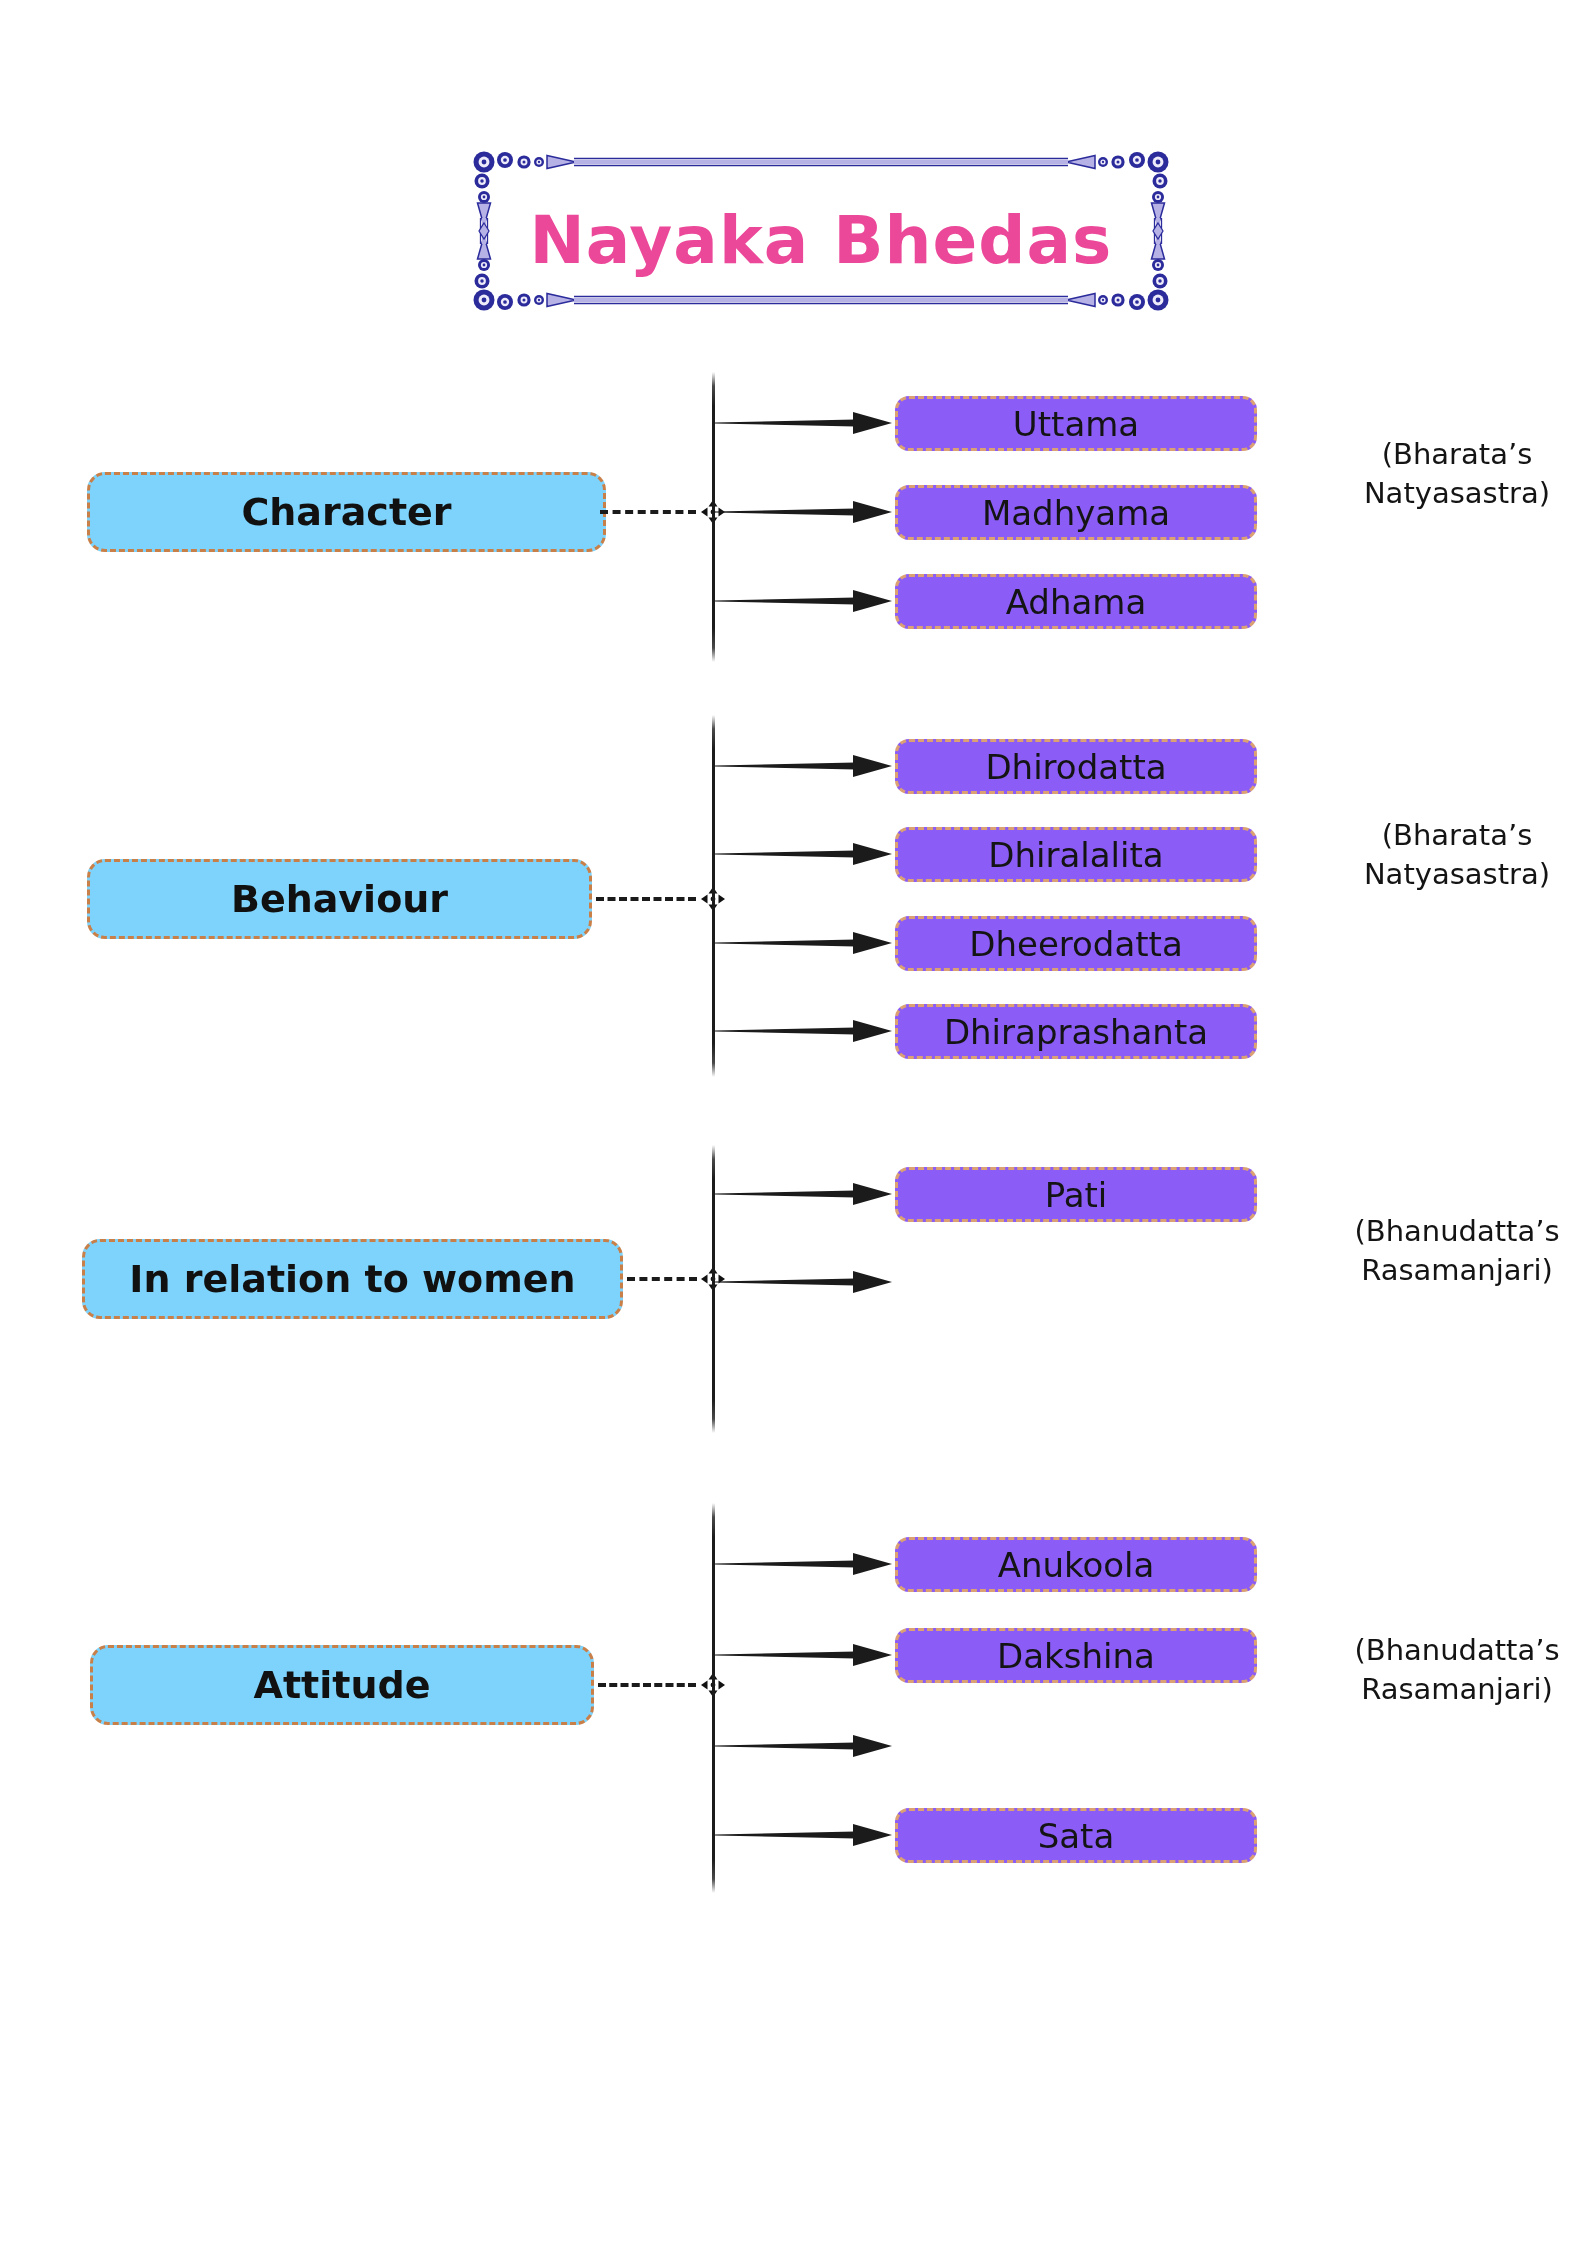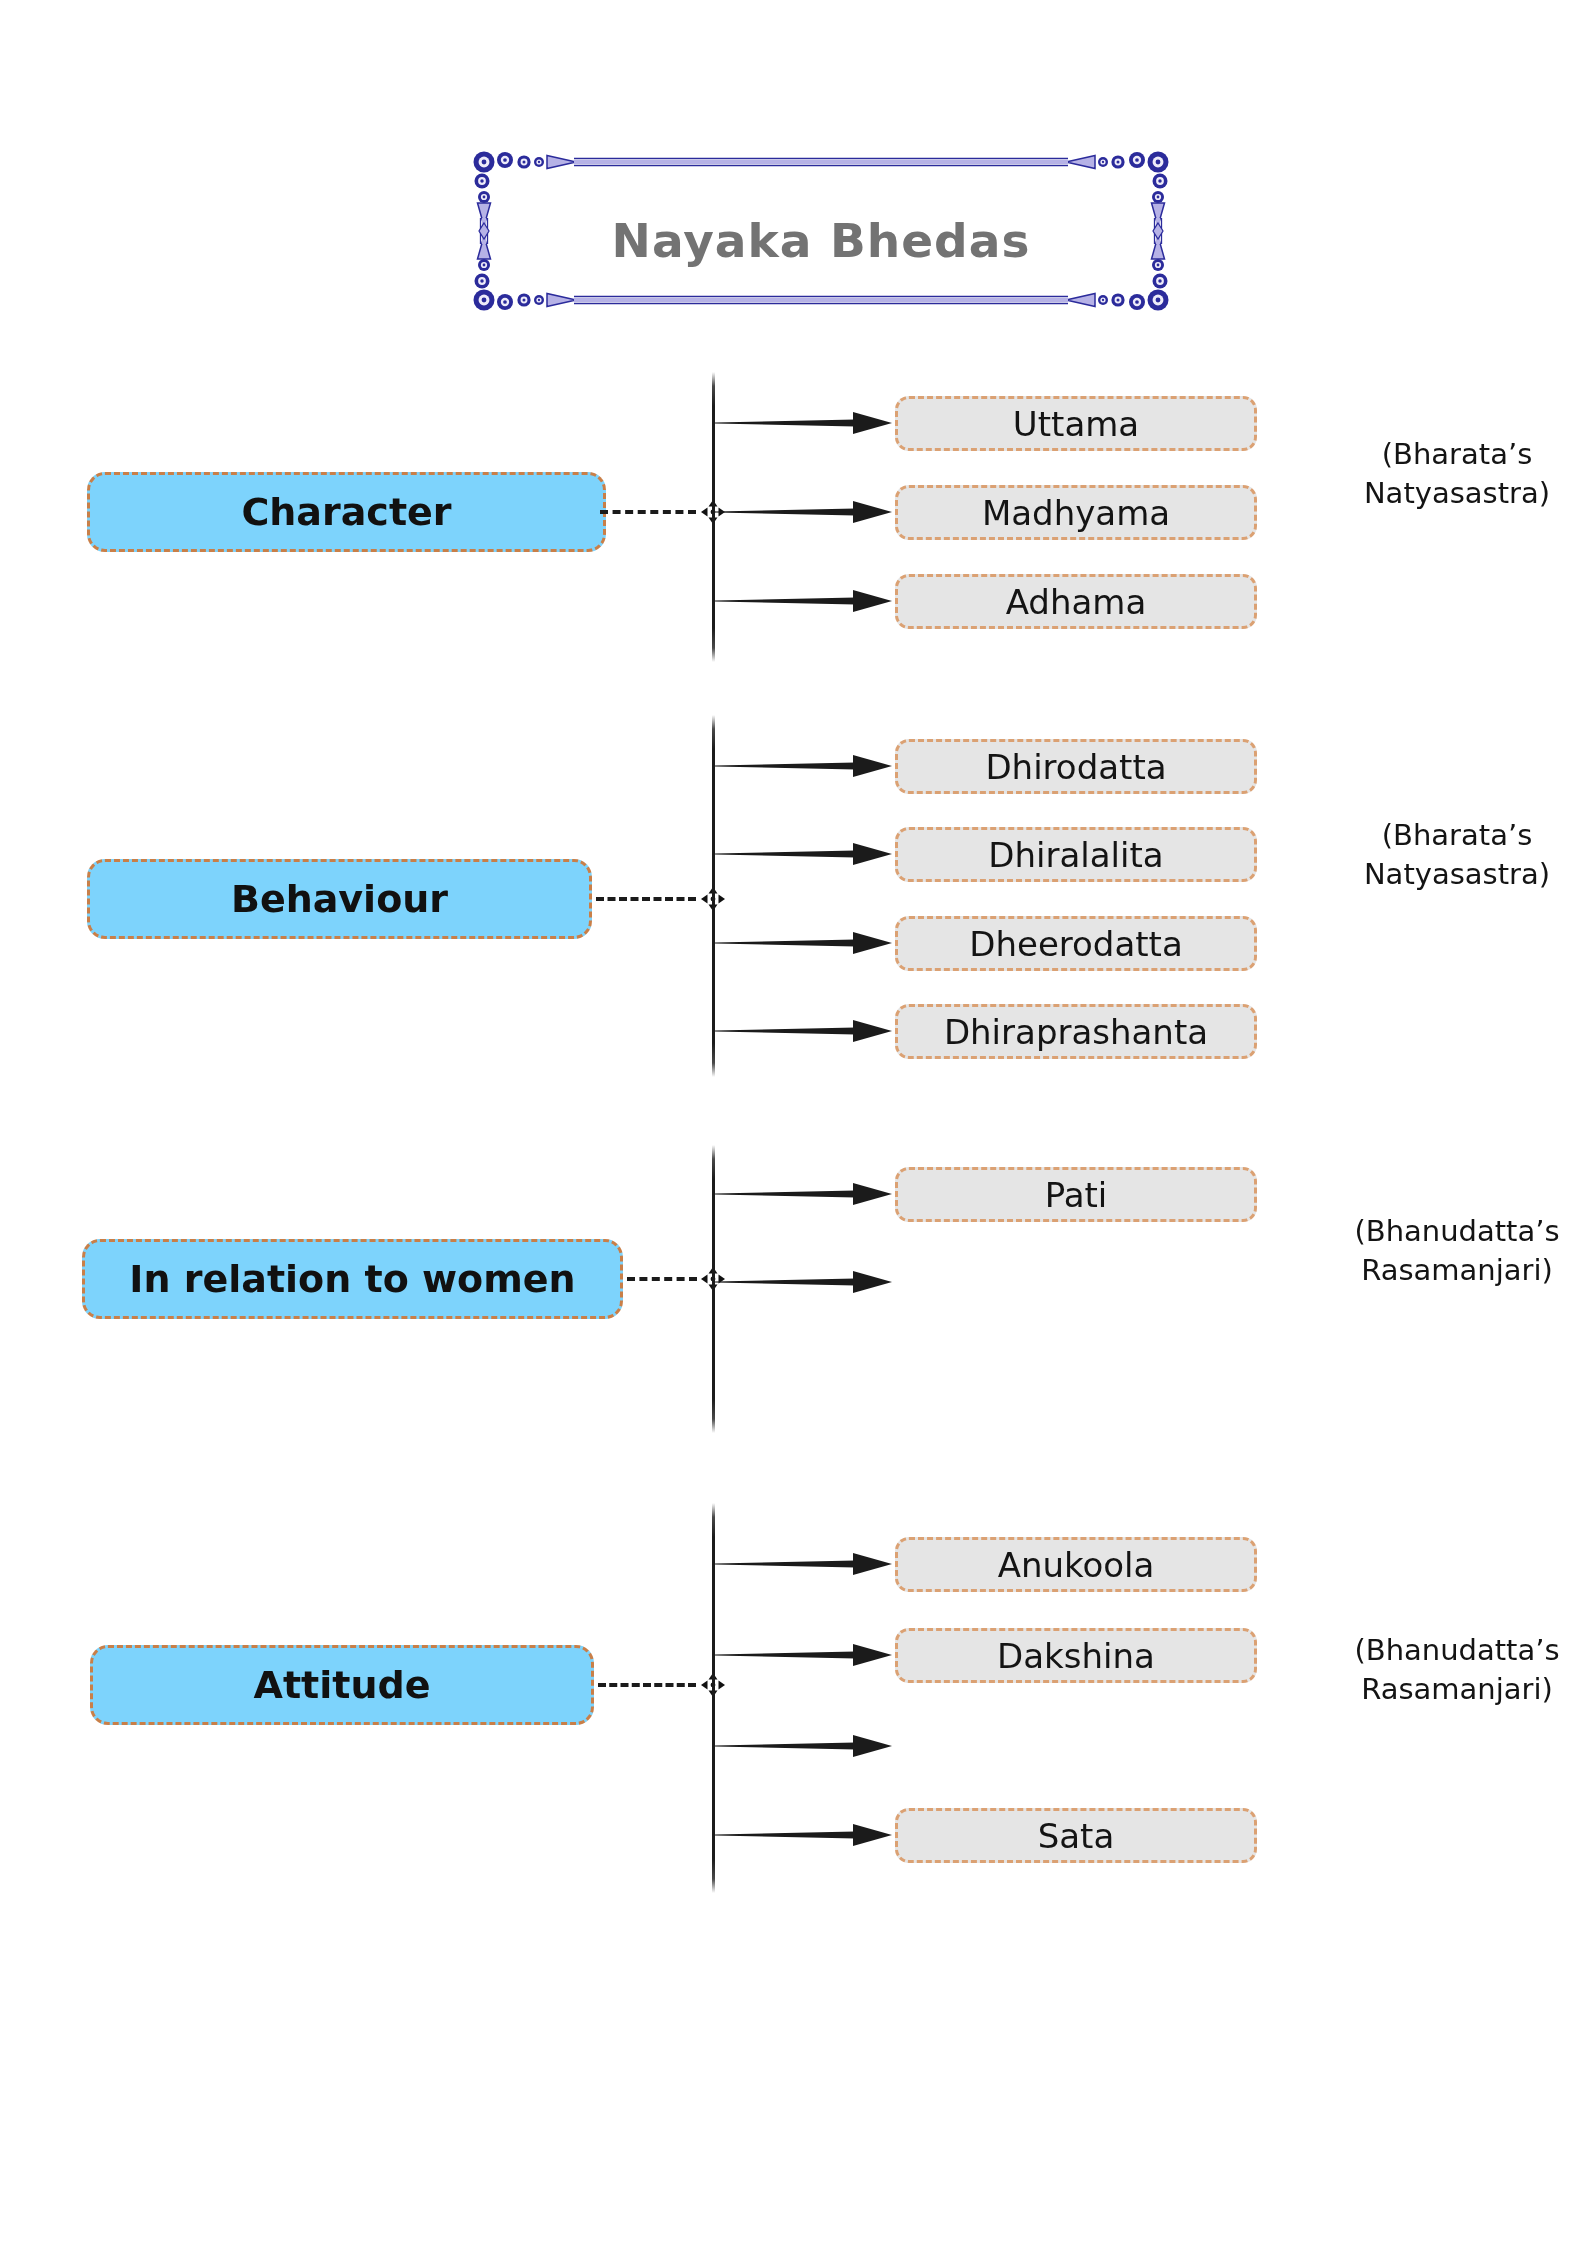--- a/index.html
+++ b/index.html
@@ -26,8 +26,8 @@
     position:absolute; inset:0;
     display:flex; align-items:center; justify-content:center;
     transform:translateY(9px);
-    font-size:47px; font-weight:bold; letter-spacing:1px;
-    margin:0; color:#737373;
+    font-size:66px; font-weight:bold; letter-spacing:1px;
+    margin:0; color:#ec4899;
   }
 
   

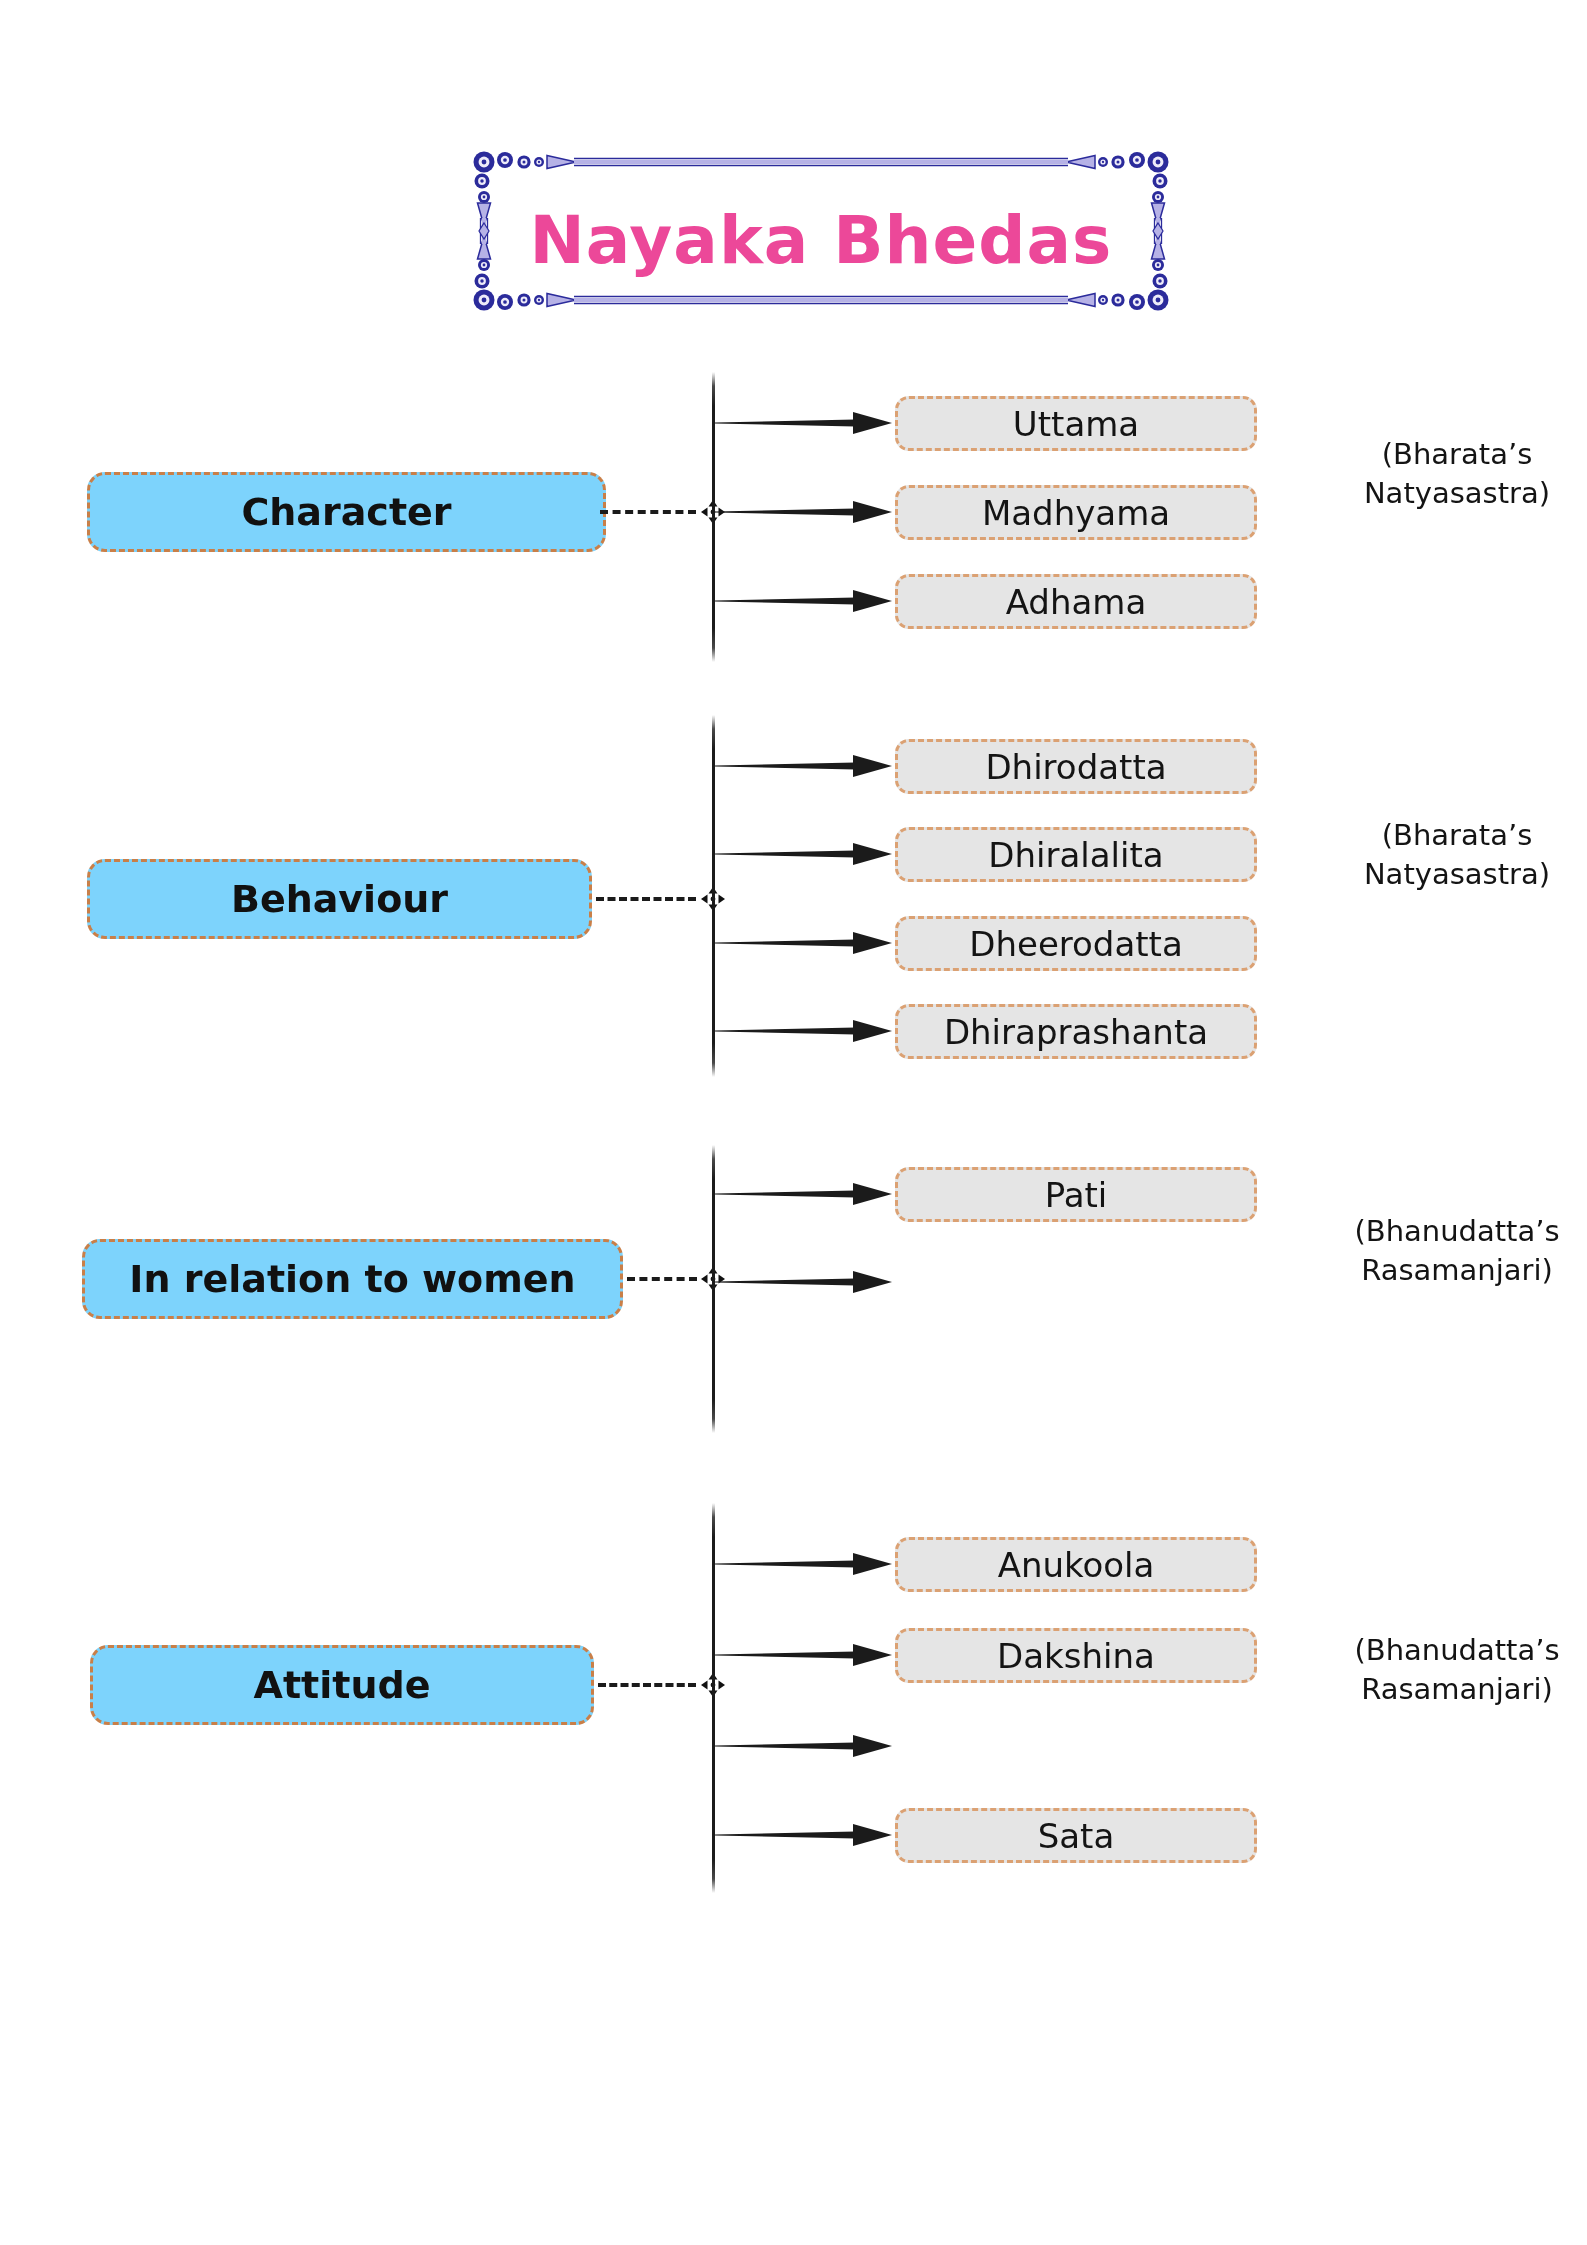--- a/index.html
+++ b/index.html
@@ -78,7 +78,7 @@
     position:absolute; left:181px; top:0;
     width:362px; height:55px; box-sizing:border-box;
     border:3px dashed var(--item-border);
-    border-radius:14px; background:#e5e5e5;
+    border-radius:14px; background:#8b5cf6;
     display:flex; align-items:center; justify-content:center;
     font-size:34px; color:#141414;
   }

